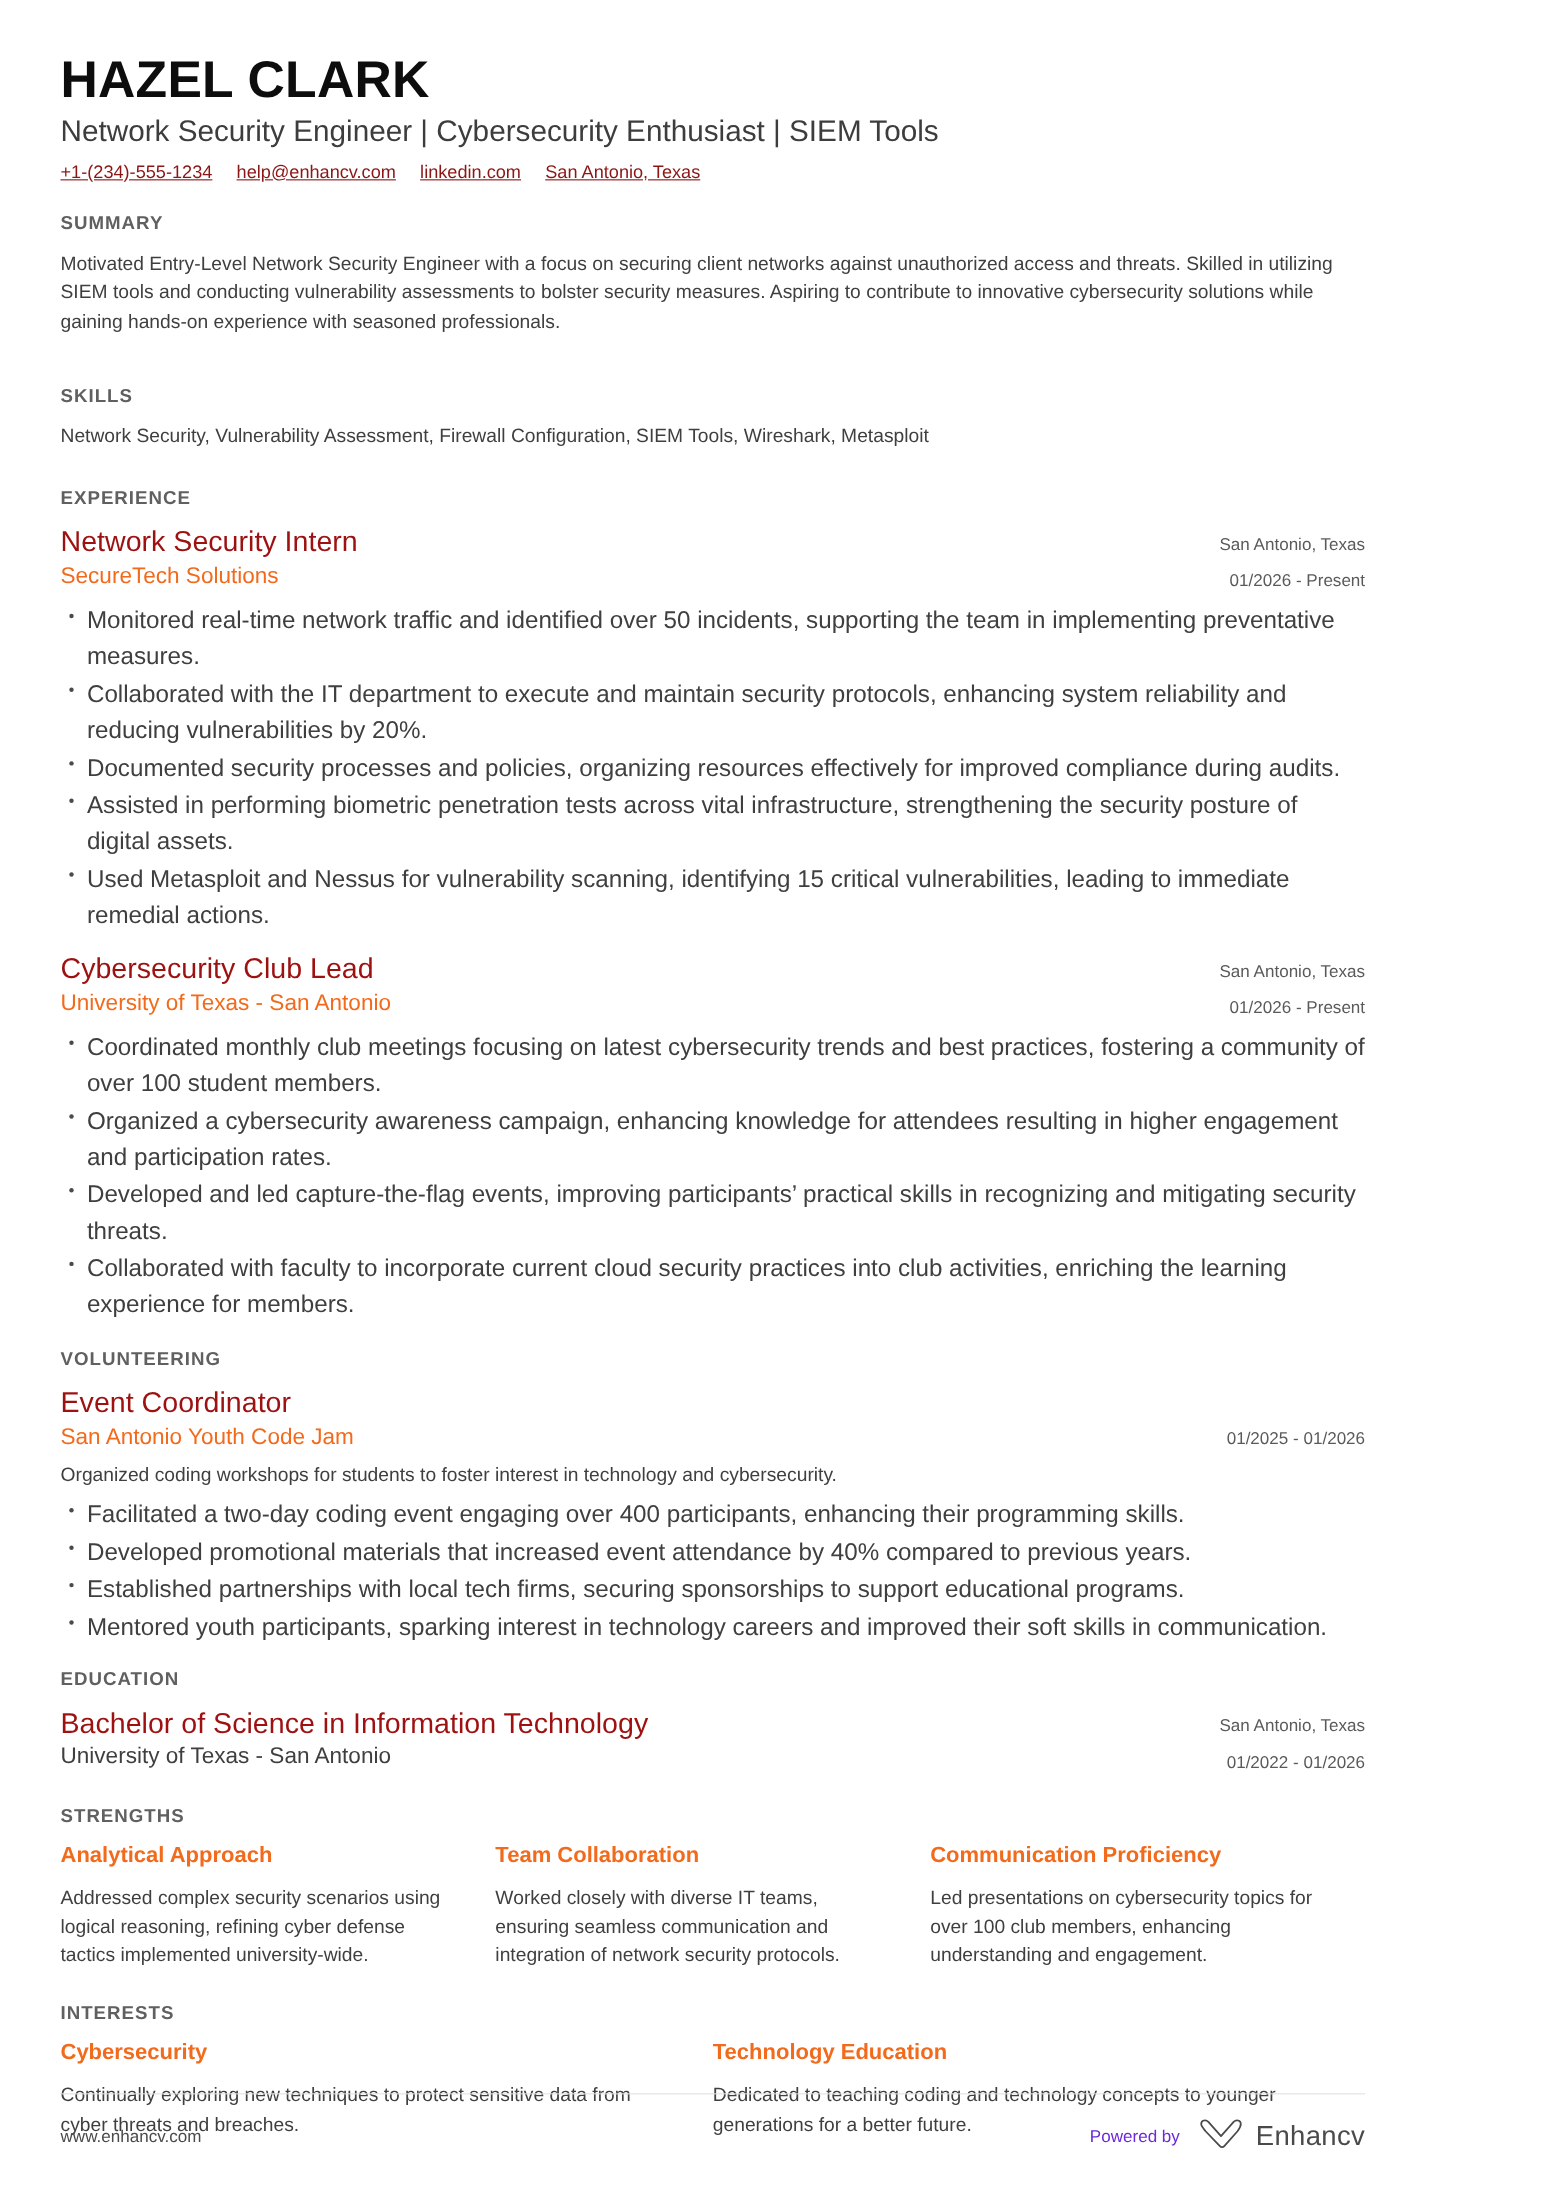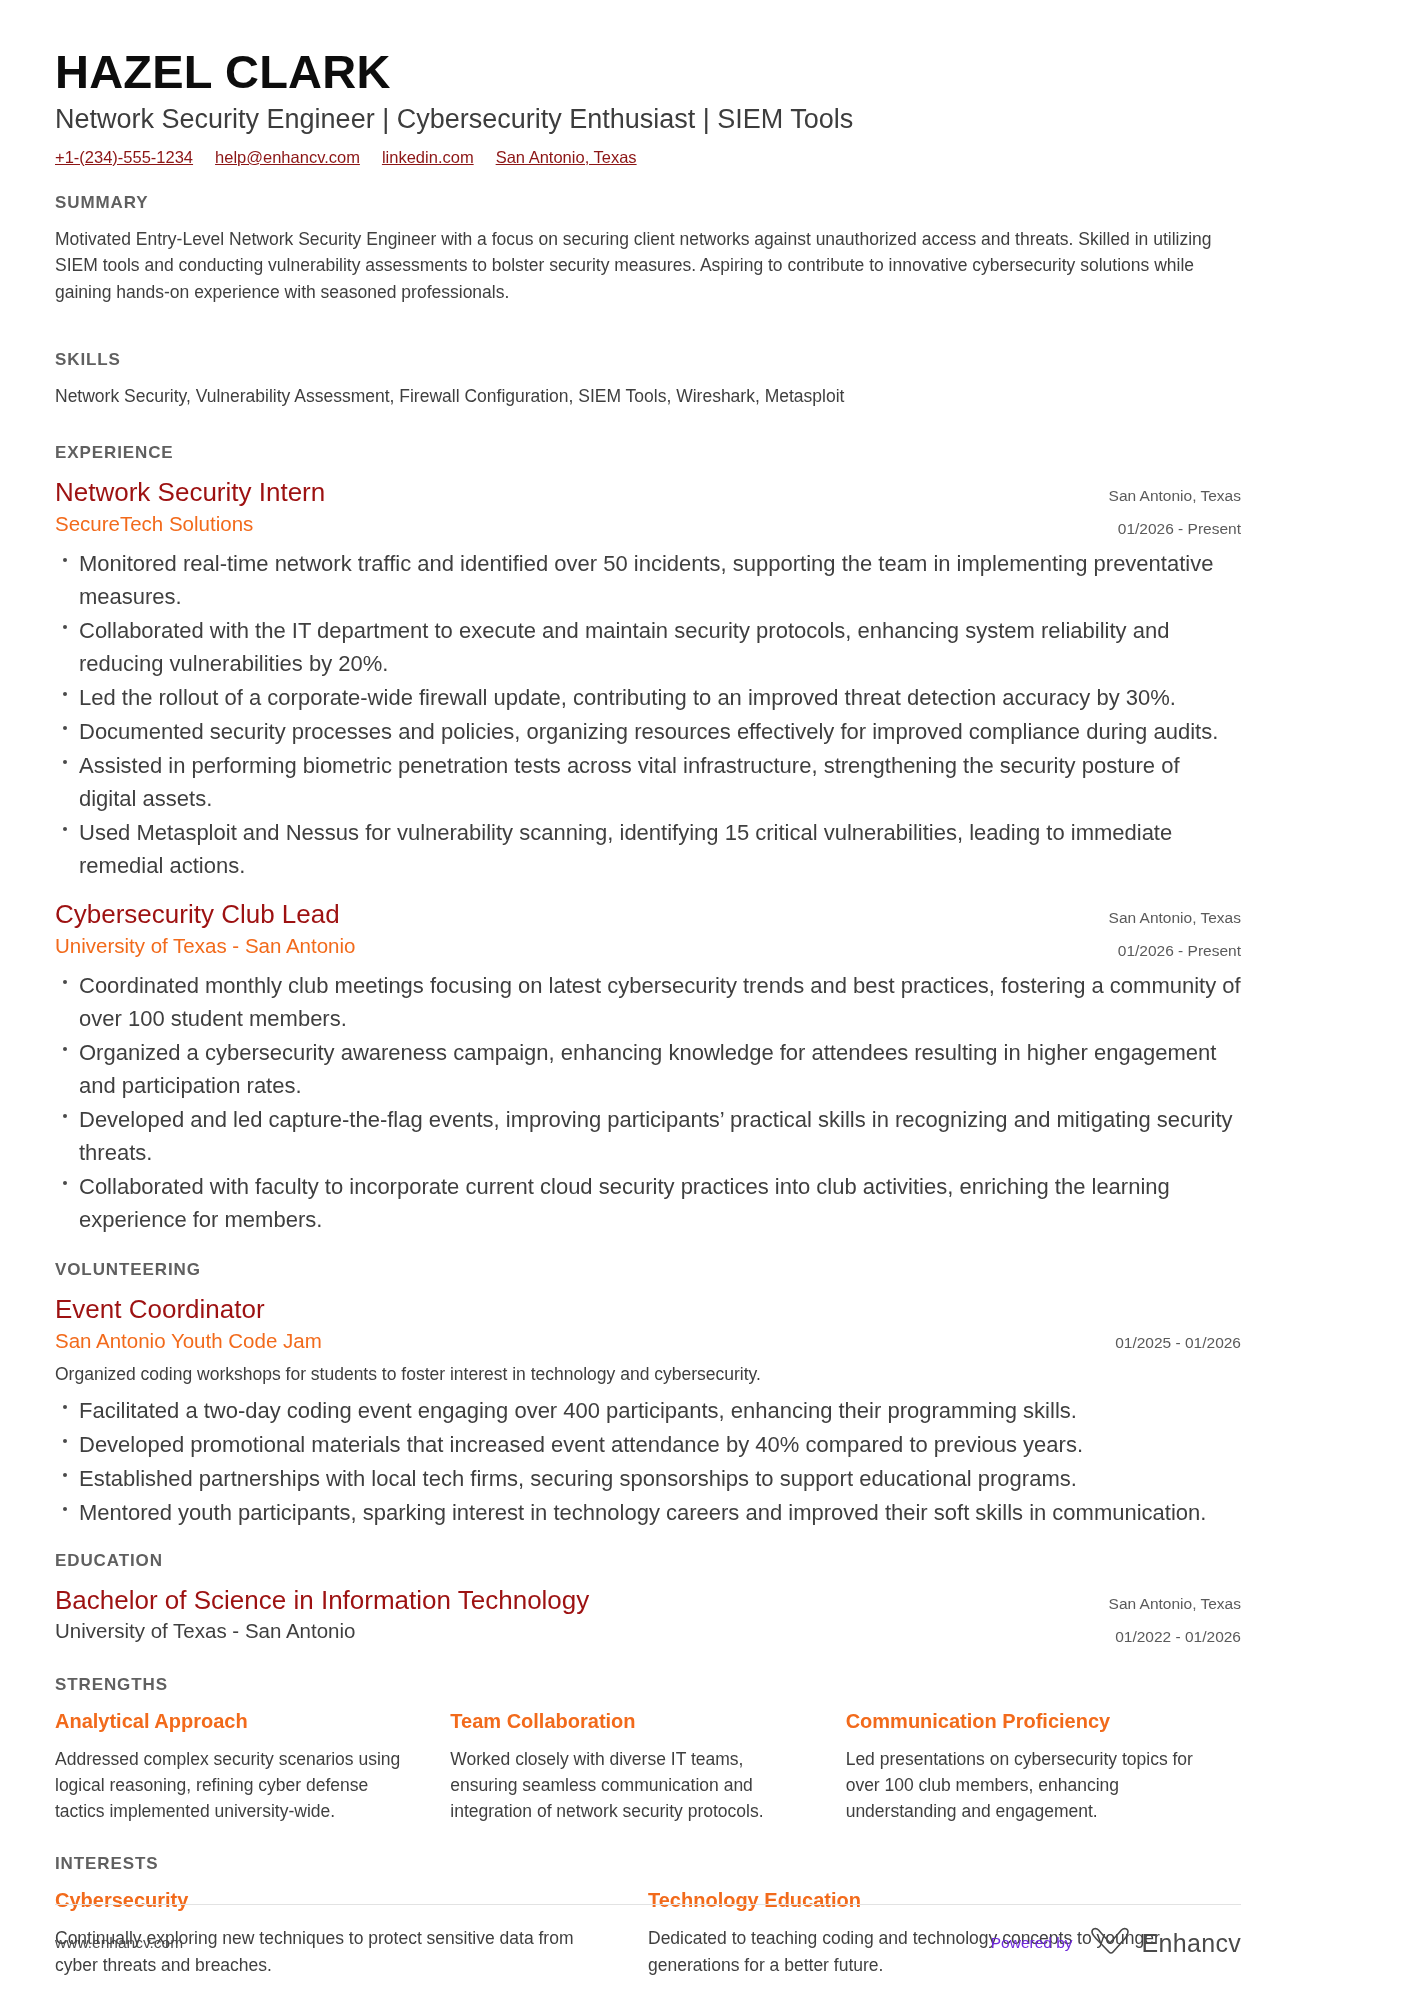--- a/index.html
+++ b/index.html
@@ -279,7 +279,6 @@
       <ul class="bullets">
         <li>Monitored real-time network traffic and identified over 50 incidents, supporting the team in implementing preventative measures.</li>
         <li>Collaborated with the IT department to execute and maintain security protocols, enhancing system reliability and reducing vulnerabilities by 20%.</li>
-        <li>Led the rollout of a corporate-wide firewall update, contributing to an improved threat detection accuracy by 30%.</li>
         <li>Documented security processes and policies, organizing resources effectively for improved compliance during audits.</li>
         <li>Assisted in performing biometric penetration tests across vital infrastructure, strengthening the security posture of digital assets.</li>
         <li>Used Metasploit and Nessus for vulnerability scanning, identifying 15 critical vulnerabilities, leading to immediate remedial actions.</li>

